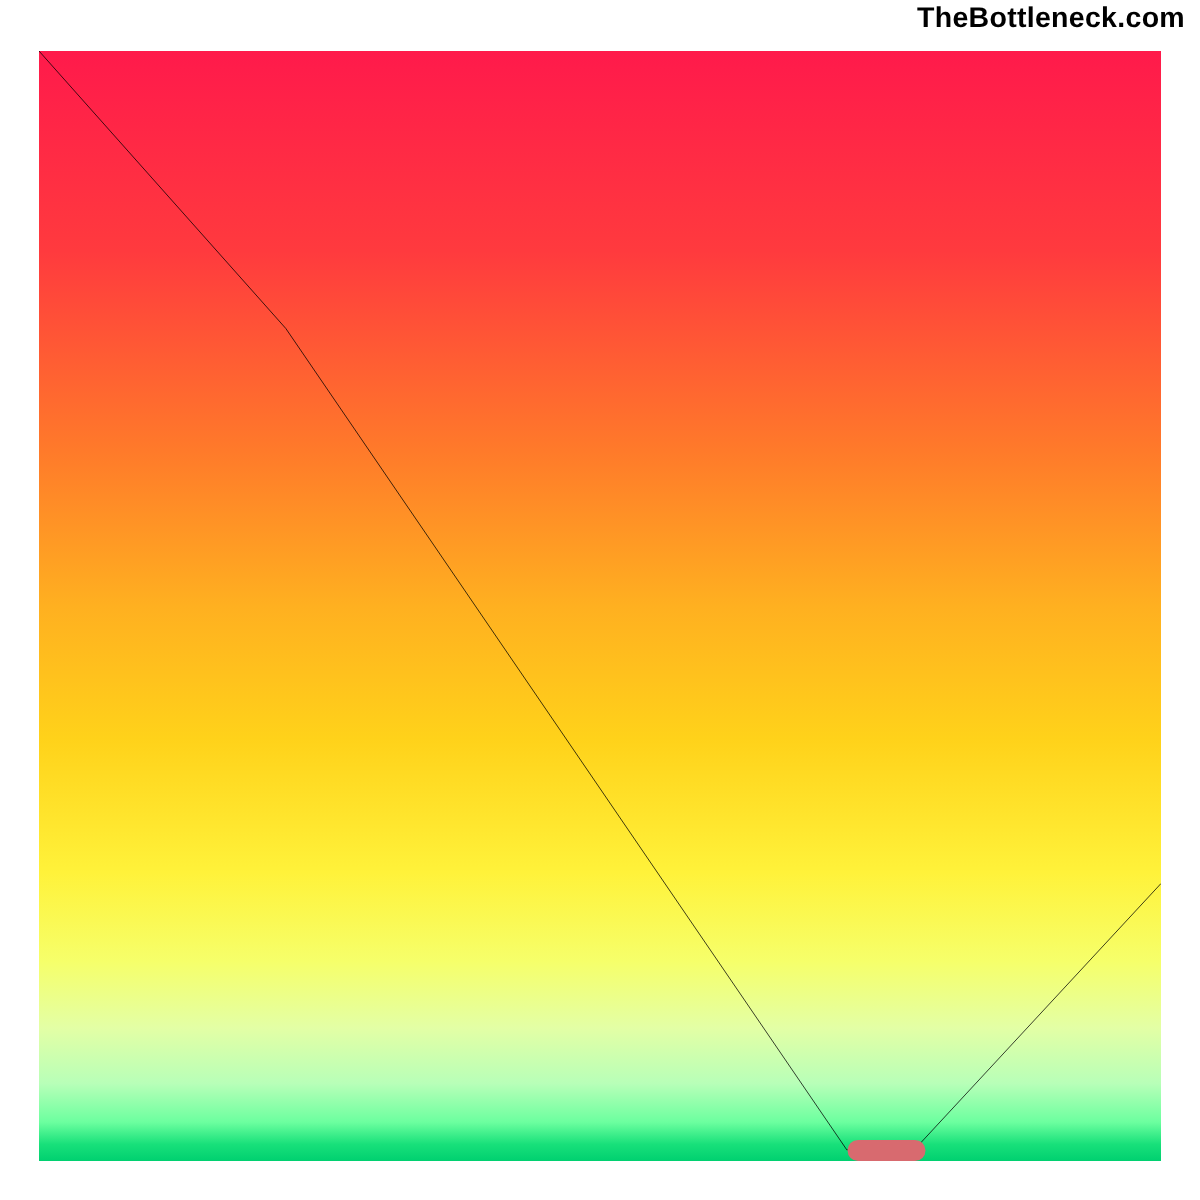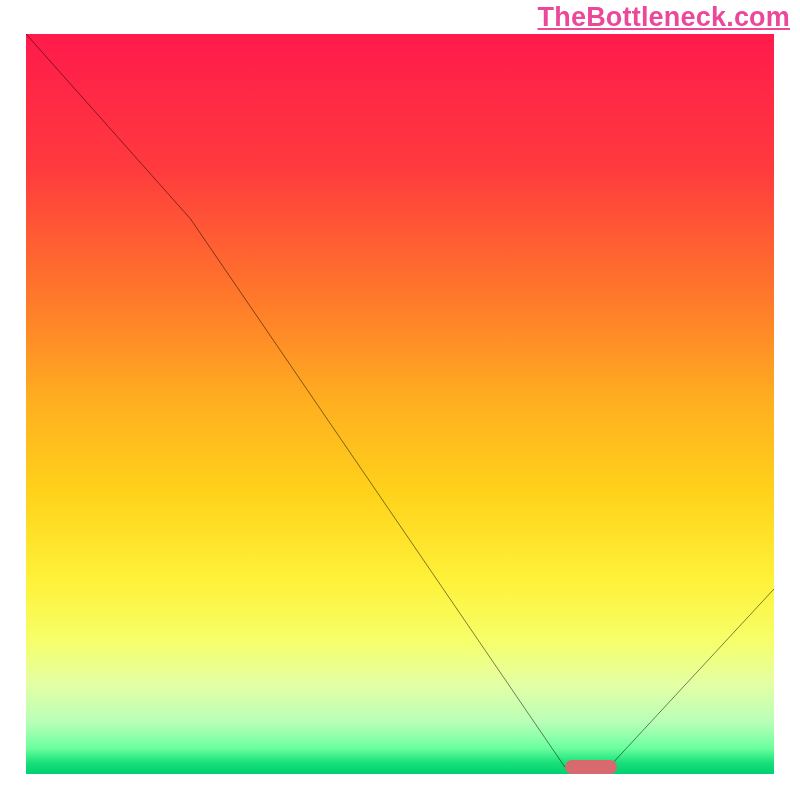--- a/index.html
+++ b/index.html
@@ -20,12 +20,11 @@
     position: absolute;
     top: 2px;
     right: 10px;
-    color: #ec4899;
-    font-size: 27px;
+    color: #000000;
+    font-size: 19px;
     font-weight: 600;
     letter-spacing: 0.2px;
     z-index: 10;
-    text-decoration: underline;
   }
   
   .plot {

